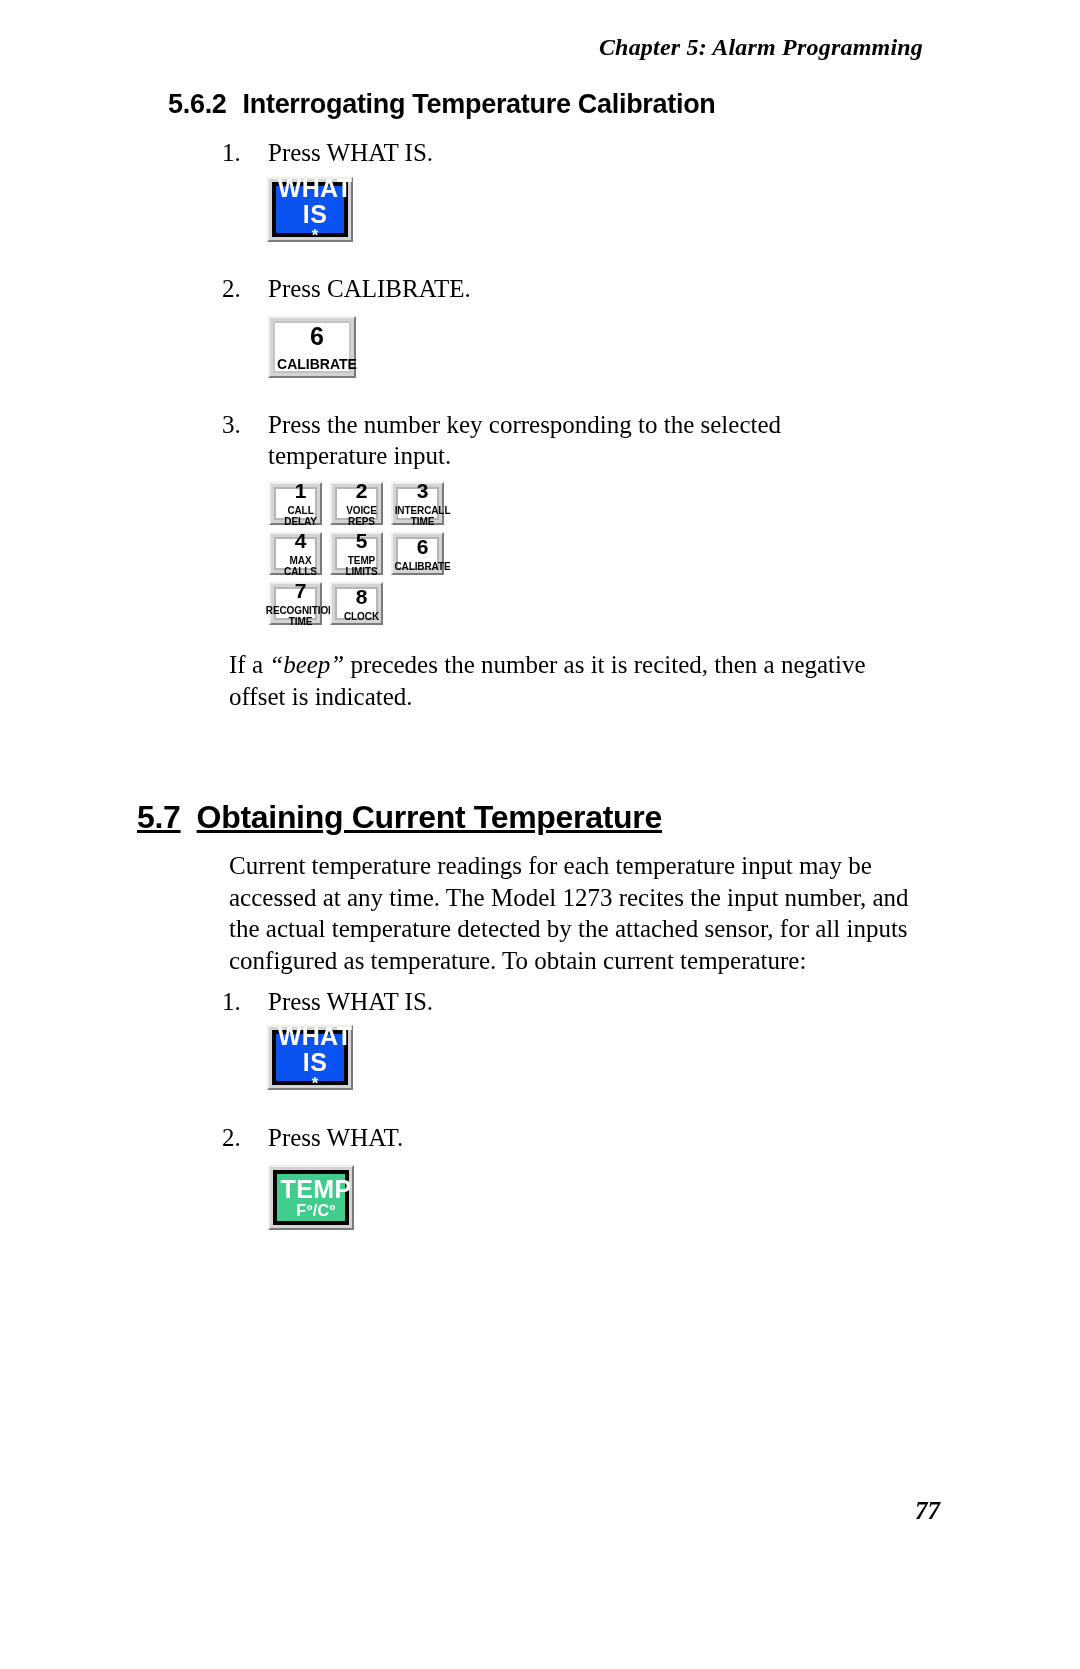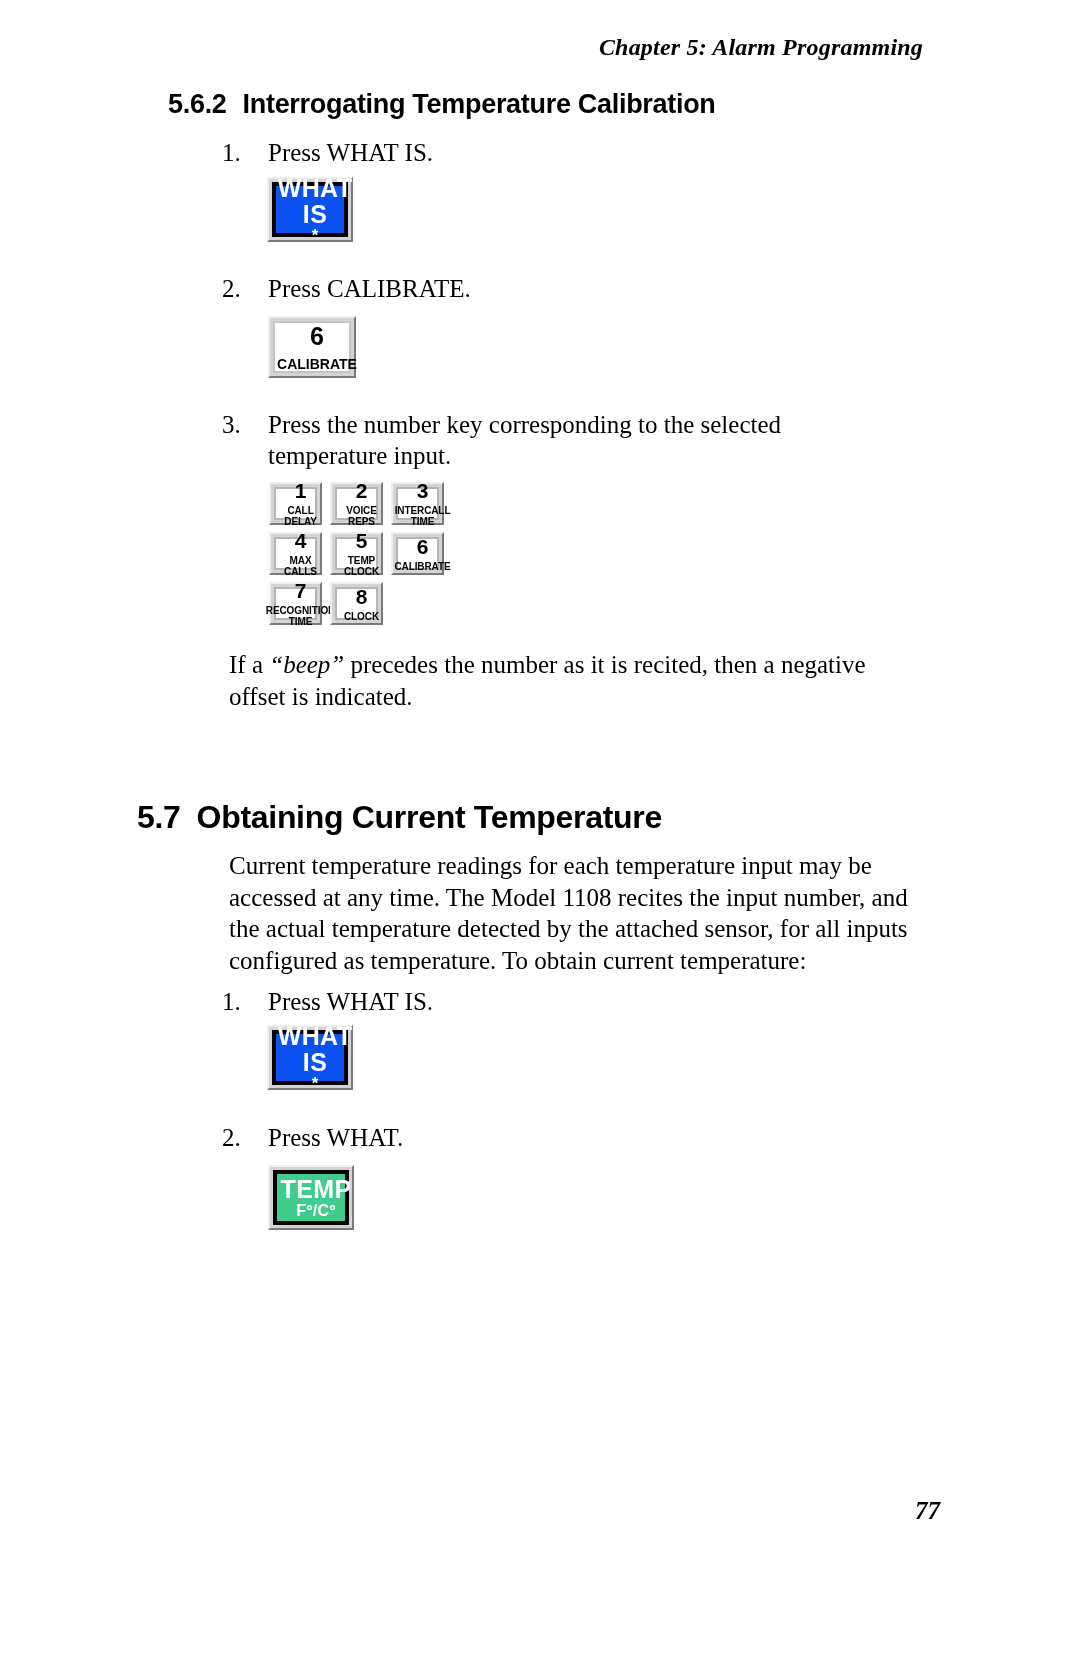--- a/index.html
+++ b/index.html
@@ -263,7 +263,7 @@
       <div class="key key-white" style="left: 61px; top: 50px; width: 53px; height: 43px;">
         <div class="inner">
           <span class="digit">5</span>
-          <span class="sub">TEMP CLOCK</span>
+          <span class="sub">TEMP LIMITS</span>
         </div>
       </div>
       <div class="key key-white" style="left: 122px; top: 50px; width: 53px; height: 43px;">

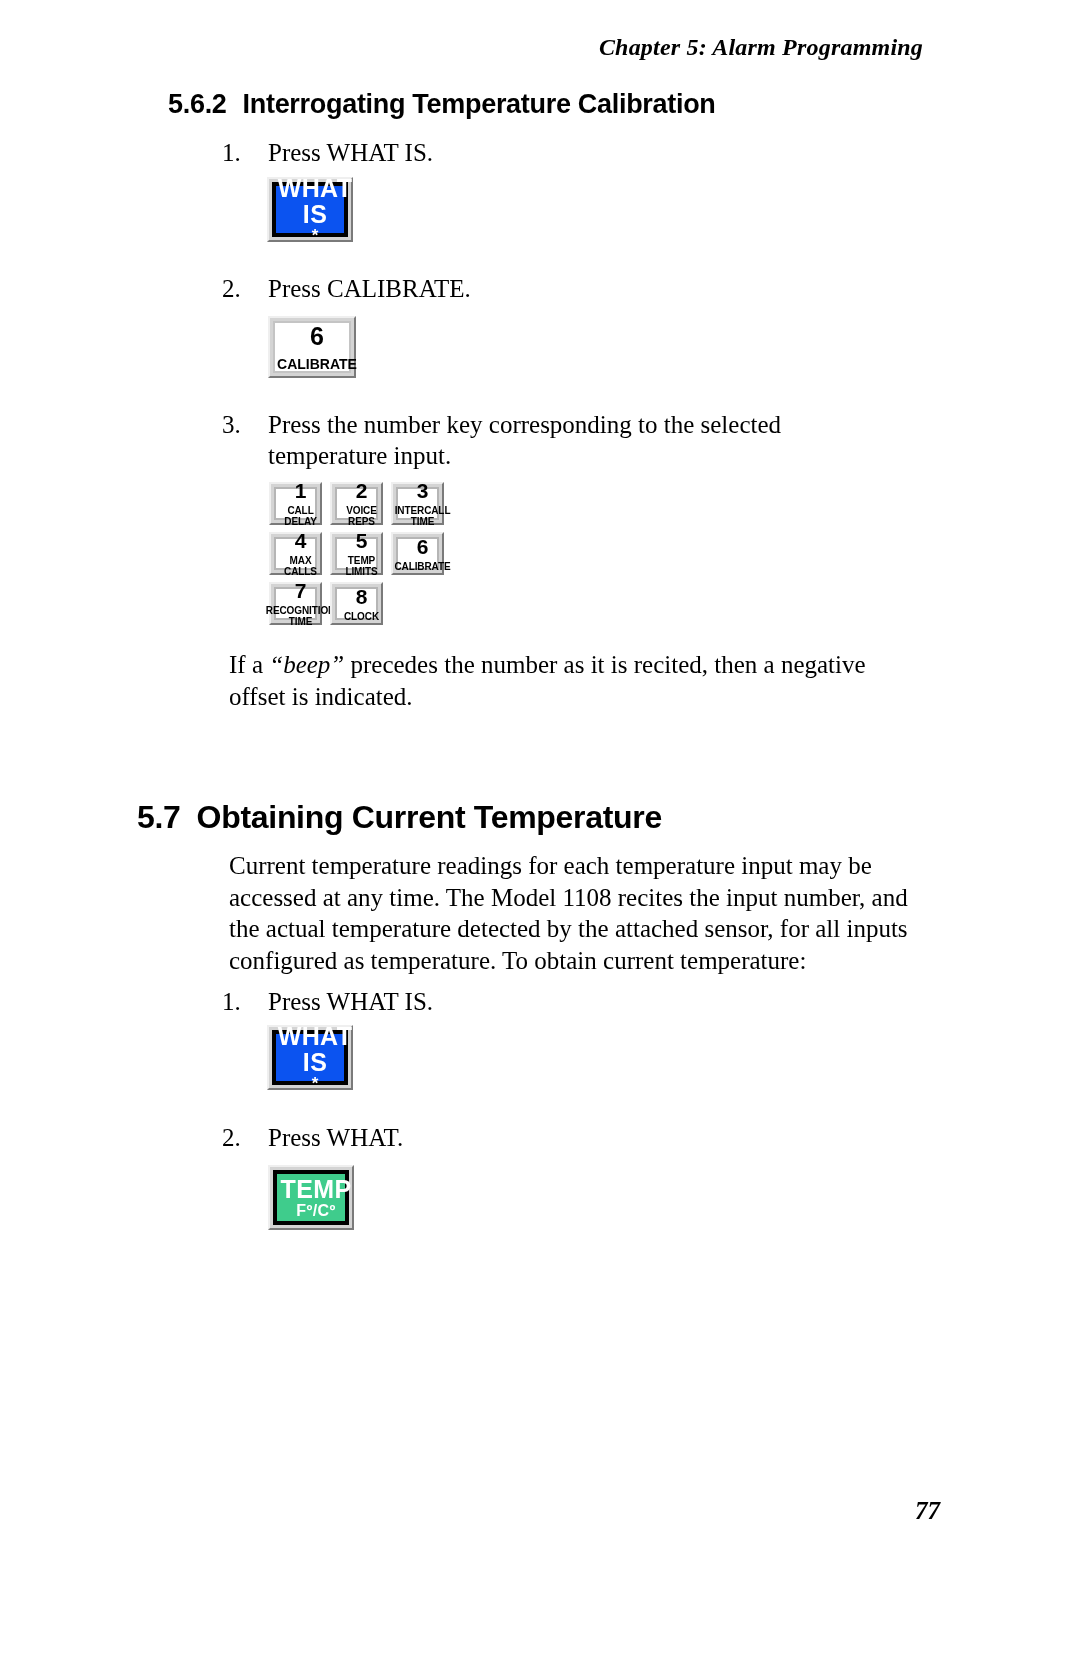--- a/index.html
+++ b/index.html
@@ -58,6 +58,7 @@
     font-size: 32px;
     letter-spacing: -0.3px;
     white-space: nowrap;
+    text-decoration: underline;
   }
   .h2 .num { margin-right: 16px; }
 

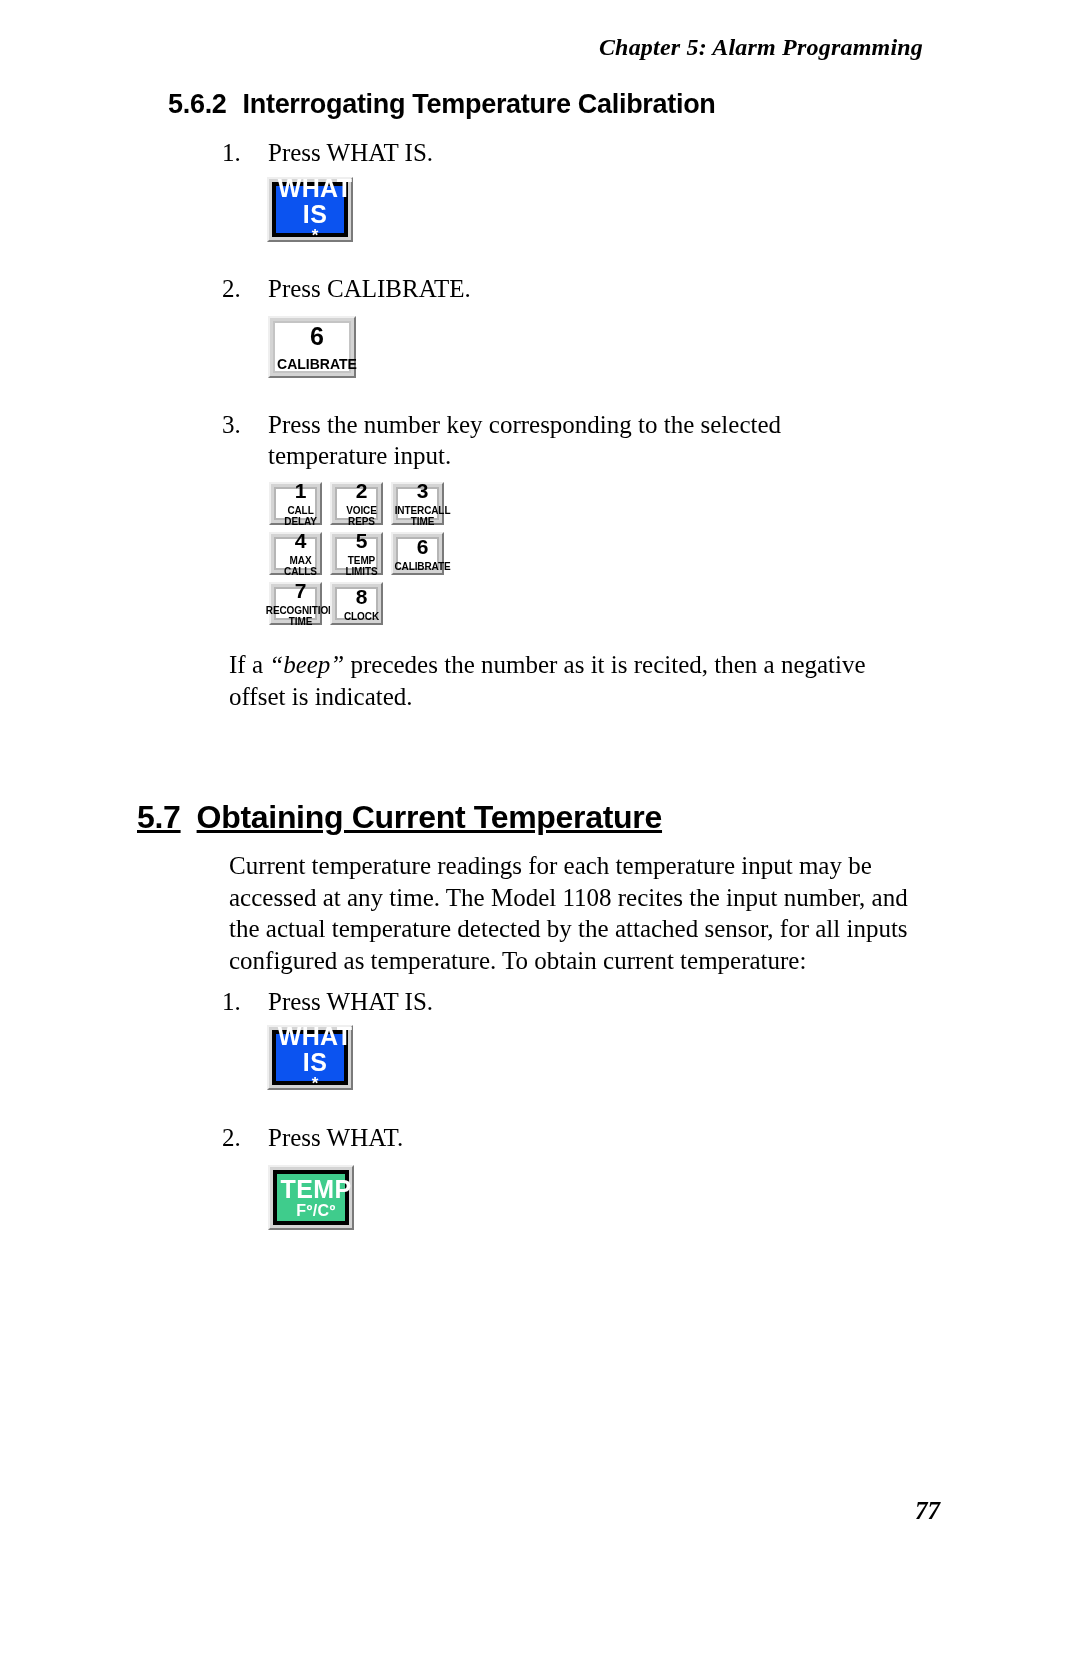--- a/index.html
+++ b/index.html
@@ -295,7 +295,7 @@
     <span class="num">5.7</span><span>Obtaining Current Temperature</span>
   </div>
 
-  <div class="para" style="left:229px; top:850px; width:690px;">Current temperature readings for each temperature input may be accessed at any time. The Model 1108 recites the input number, and the actual temperature detected by the attached sensor, for all inputs configured as temperature. To obtain current temperature:</div>
+  <div class="para" style="left:229px; top:850px; width:690px;">Current temperature readings for each temperature input may be accessed at any time. The Model 1273 recites the input number, and the actual temperature detected by the attached sensor, for all inputs configured as temperature. To obtain current temperature:</div>
 
   <div class="step" style="left:222px; top:986px; width:640px;">
     <span class="marker">1.</span>

